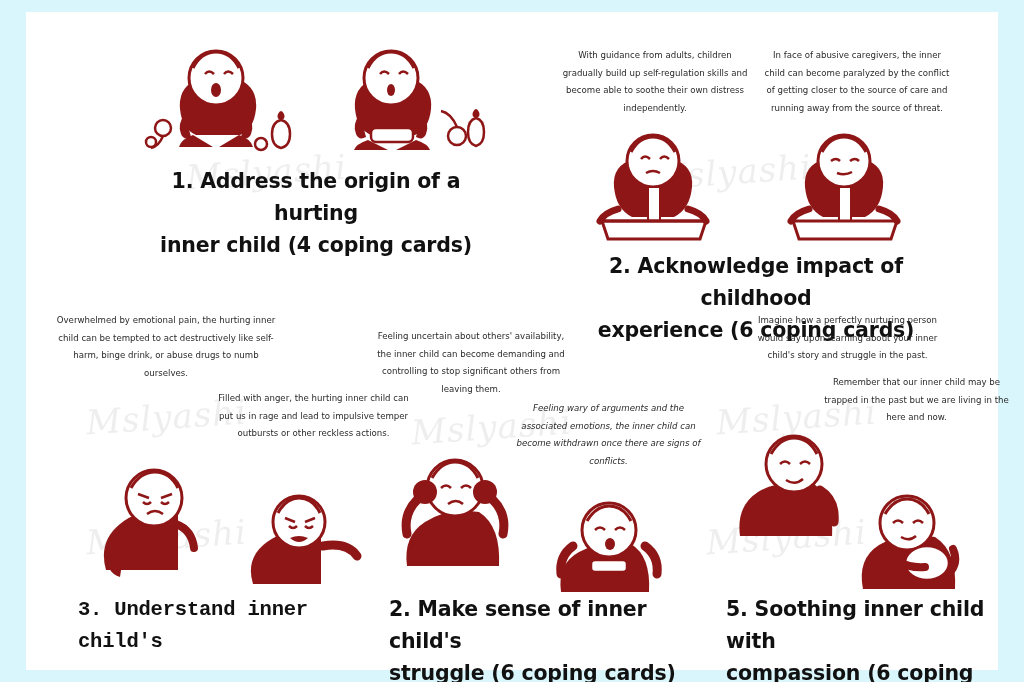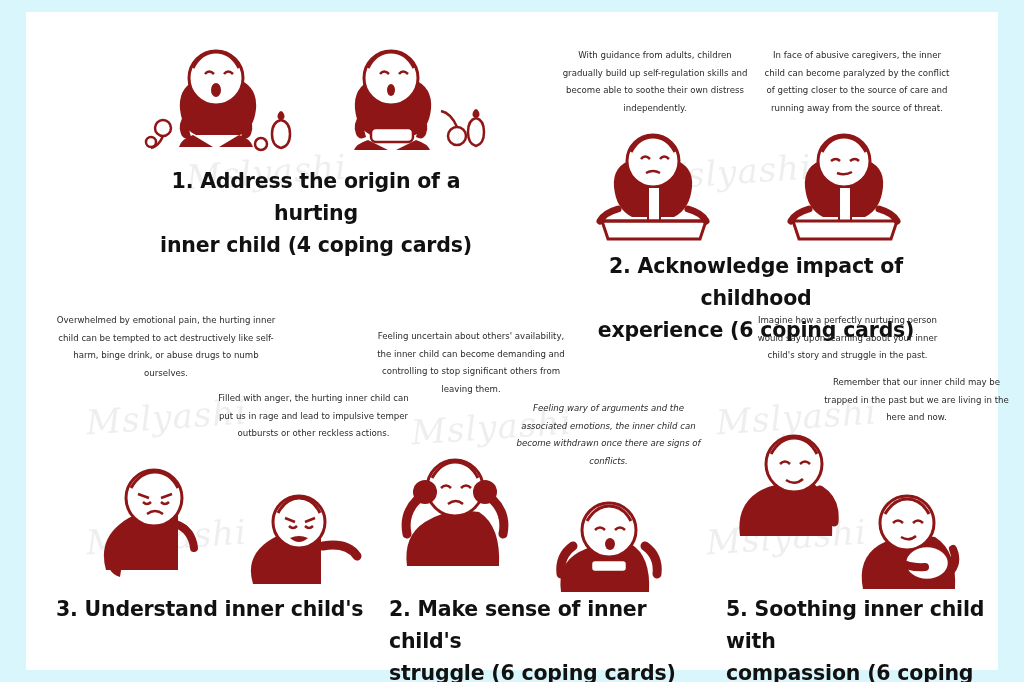--- a/index.html
+++ b/index.html
@@ -66,7 +66,7 @@
   #p2 .cap { margin-top: 6px; text-align: center; width: 100%; }
 
   #p3 { left: 30px; top: 300px; width: 320px; }
-  #p3 .cap { position: absolute; top: 282px; left: 0; width: 320px; }
+  #p3 .cap { position: absolute; top: 282px; left: 22px; width: 320px; font-family: Liberation Mono, monospace; }
 
   #p4 { left: 345px; top: 300px; width: 330px; }
   #p4 .cap { position: absolute; top: 282px; left: 18px; width: 320px; }

